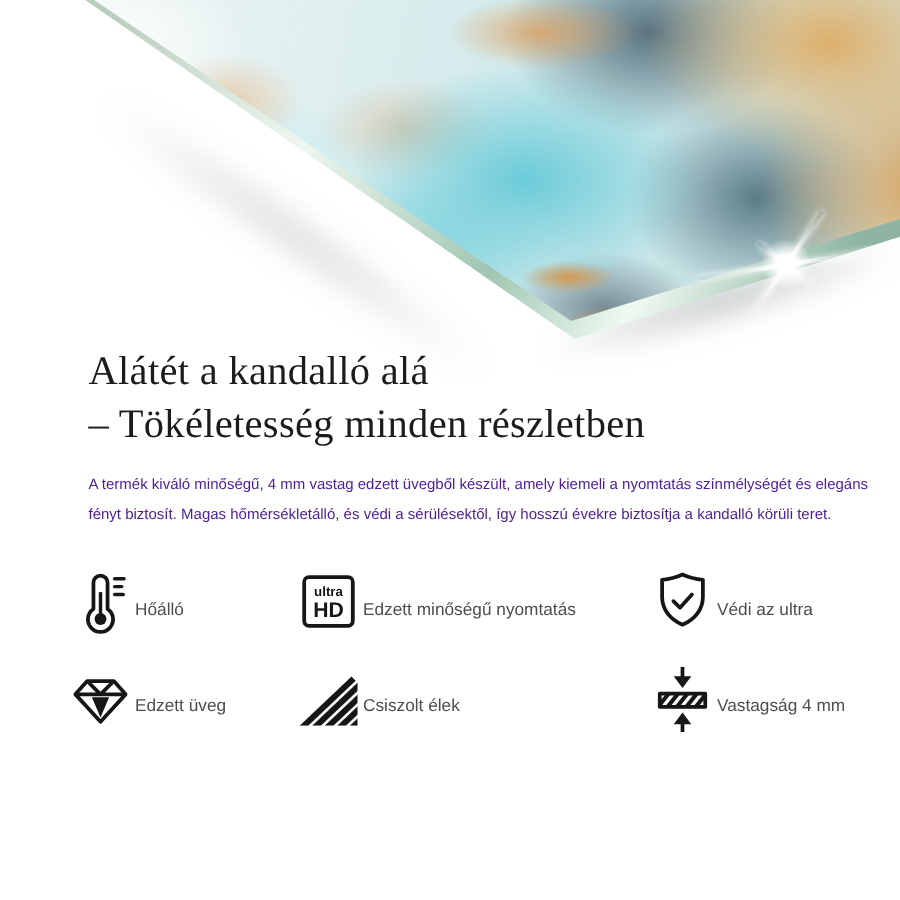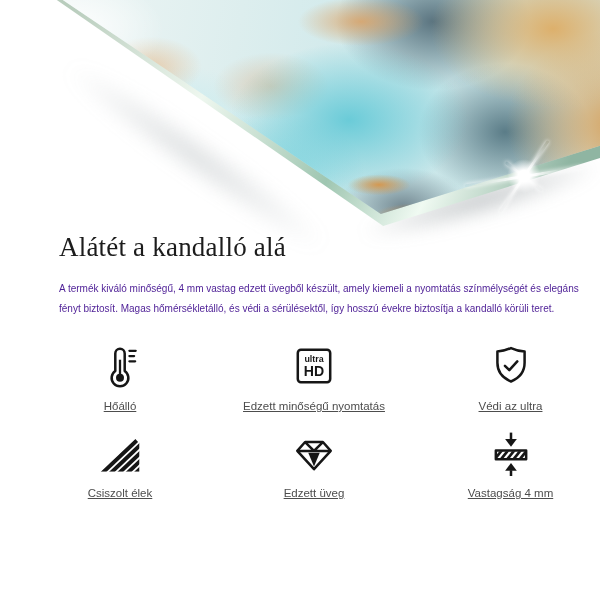--- a/index.html
+++ b/index.html
@@ -84,6 +84,7 @@
   <div class="content">
     <h1 class="title">
       <span>Alátét a kandalló alá</span><br>
+      <span>– Tökéletesség minden részletben</span>
     </h1>
     <p class="desc">A termék kiváló minőségű, 4 mm vastag edzett üvegből készült, amely kiemeli a nyomtatás színmélységét és elegáns fényt biztosít. Magas hőmérsékletálló, és védi a sérülésektől, így hosszú évekre biztosítja a kandalló körüli teret.</p>
 

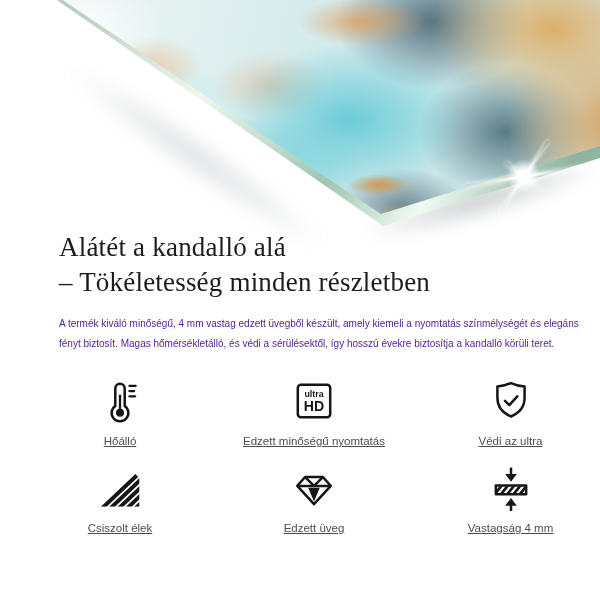--- a/index.html
+++ b/index.html
@@ -55,7 +55,7 @@
   
   .features{margin:24px 0 0 -15px;width:545px;display:grid;
     grid-template-columns:152px 236px 157px;row-gap:18px;}
-  .feature{display:flex;flex-direction:column;align-items:center;}
+  .feature{display:flex;flex-direction:row;align-items:center;}
   .ficon{width:46px;height:46px;display:block;}
   .flabel{margin-top:11px;font-size:11.5px;color:#4d4d4d;text-align:right;white-space:nowrap;text-decoration:underline;}
   .ic-stroke{fill:none;stroke:#161616;stroke-width:2.4;stroke-linejoin:round;}

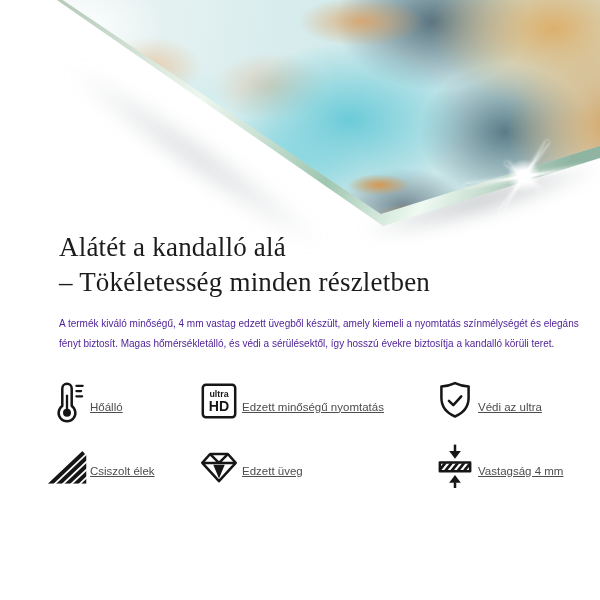--- a/index.html
+++ b/index.html
@@ -57,7 +57,7 @@
     grid-template-columns:152px 236px 157px;row-gap:18px;}
   .feature{display:flex;flex-direction:row;align-items:center;}
   .ficon{width:46px;height:46px;display:block;}
-  .flabel{margin-top:11px;font-size:11.5px;color:#4d4d4d;text-align:right;white-space:nowrap;text-decoration:underline;}
+  .flabel{margin-top:11px;font-size:11.5px;color:#4d4d4d;text-align:right;white-space:nowrap;}
   .ic-stroke{fill:none;stroke:#161616;stroke-width:2.4;stroke-linejoin:round;}
   .ic-fill{fill:#161616;stroke:none;}
   .badge-top{font-family:"Liberation Sans",sans-serif;font-size:8.5px;font-weight:700;fill:#161616;}

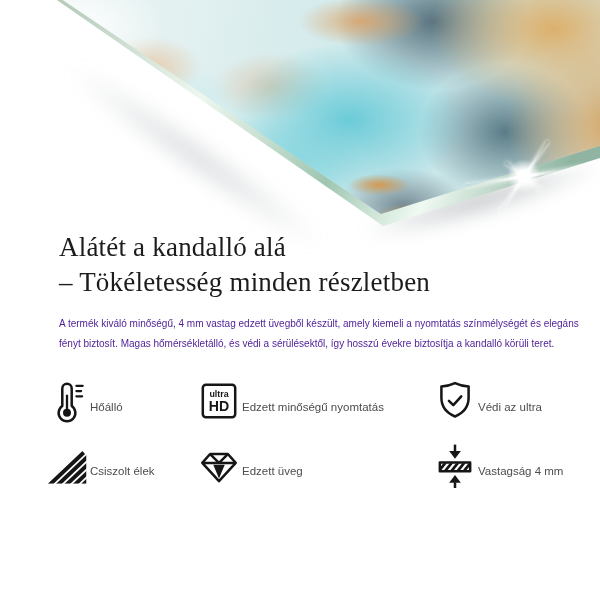--- a/index.html
+++ b/index.html
@@ -123,6 +123,15 @@
 
       <div class="feature">
         <svg class="ficon" viewBox="0 0 44 44">
+          <path class="ic-stroke" stroke-width="2.3" d="M13.5 11.5 L6 20 L22 37.5 L38 20 L30.5 11.5 Z"></path>
+          <path class="ic-stroke" stroke-width="2.3" d="M6 20 H38 M13.5 11.5 L22 20 L30.5 11.5"></path>
+          <path class="ic-fill" d="M16.5 21.8 L27.5 21.8 L22 34.8 Z"></path>
+        </svg>
+        <div class="flabel">Edzett üveg</div>
+      </div>
+
+      <div class="feature">
+        <svg class="ficon" viewBox="0 0 44 44">
           <defs>
             <clipPath id="pe-clip">
                 <path d="M3 40 L40.5 4.5 L40.5 40 Z"></path>
@@ -137,15 +146,6 @@
           </g>
         </svg>
         <div class="flabel">Csiszolt élek</div>
-      </div>
-
-      <div class="feature">
-        <svg class="ficon" viewBox="0 0 44 44">
-          <path class="ic-stroke" stroke-width="2.3" d="M13.5 11.5 L6 20 L22 37.5 L38 20 L30.5 11.5 Z"></path>
-          <path class="ic-stroke" stroke-width="2.3" d="M6 20 H38 M13.5 11.5 L22 20 L30.5 11.5"></path>
-          <path class="ic-fill" d="M16.5 21.8 L27.5 21.8 L22 34.8 Z"></path>
-        </svg>
-        <div class="flabel">Edzett üveg</div>
       </div>
 
       <div class="feature">

